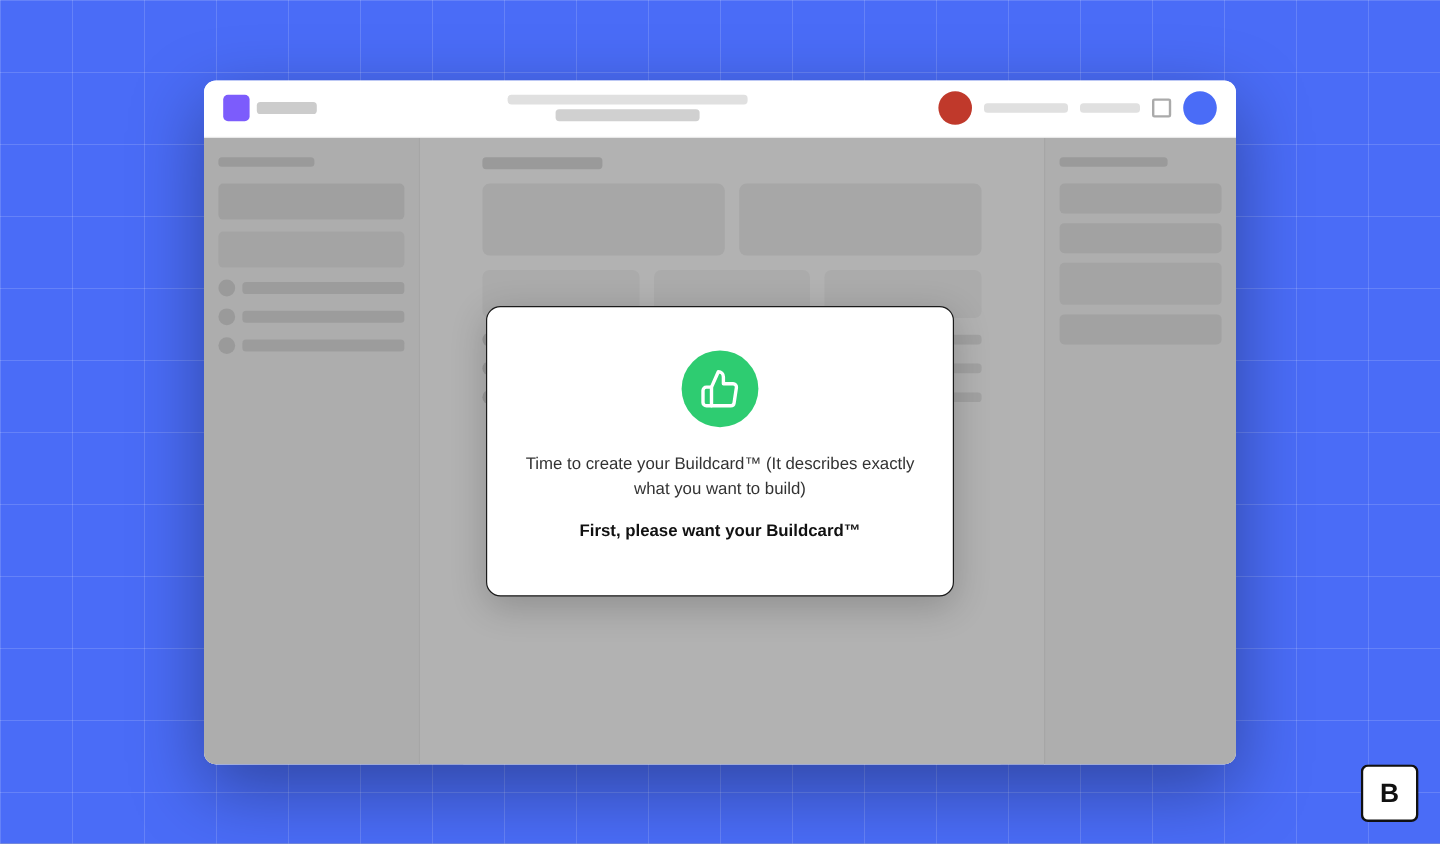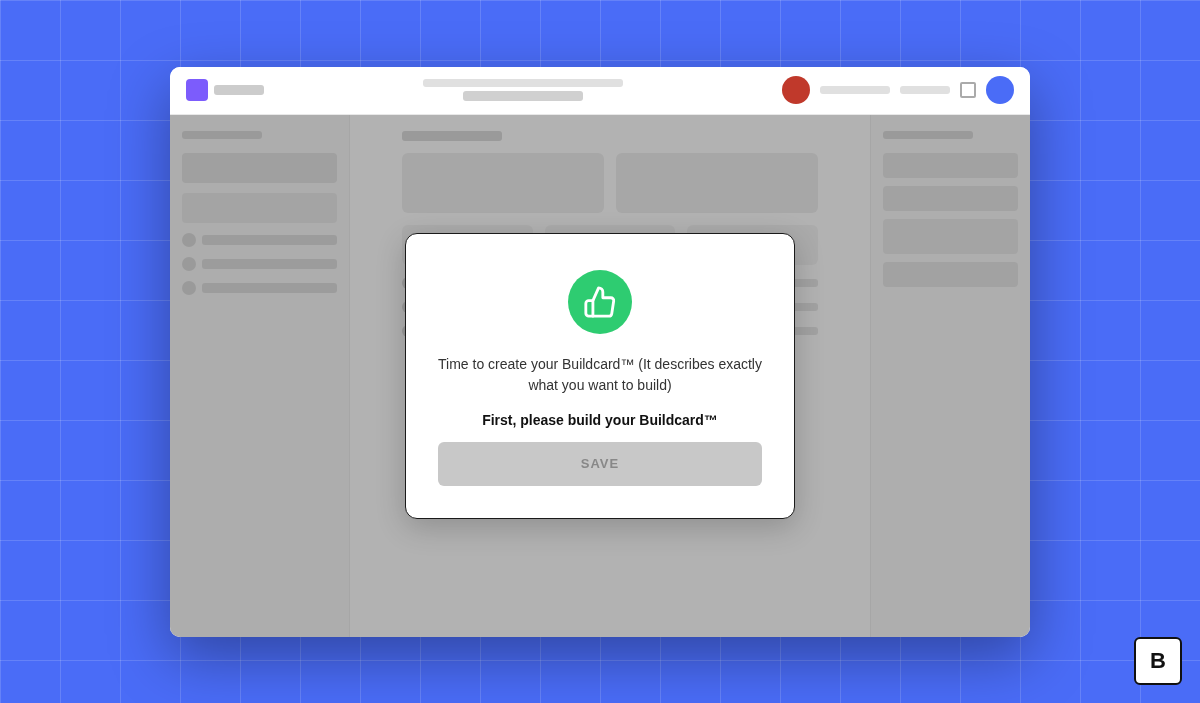--- a/index.html
+++ b/index.html
@@ -479,7 +479,7 @@
 
         <p class="modal-description">Time to create your Buildcard™ (It describes exactly what you want to build)</p>
 
-        <p class="modal-label">First, please build your Buildcard™</p>
+        <p class="modal-label">First, please want your Buildcard™</p>
 
 
         <button class="modal-save-btn">SAVE</button>

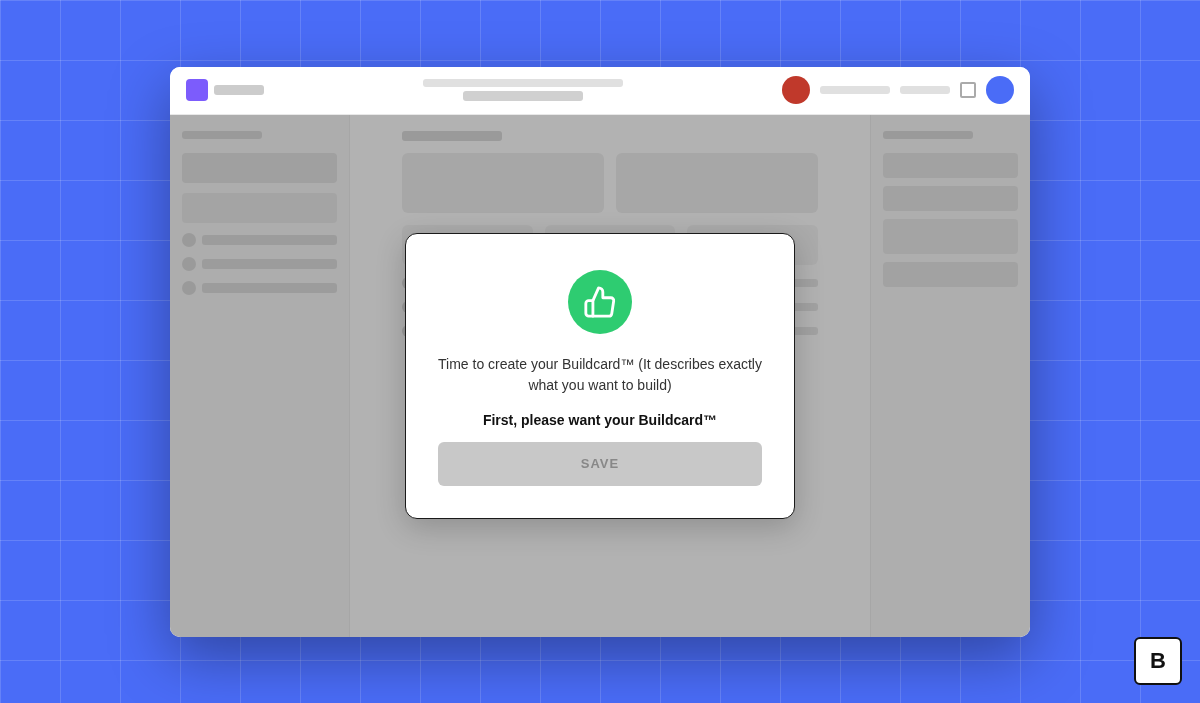--- a/index.html
+++ b/index.html
@@ -482,7 +482,6 @@
         <p class="modal-label">First, please want your Buildcard™</p>
 
 
-        <button class="modal-save-btn">SAVE</button>
       </div>
     </div>
 

